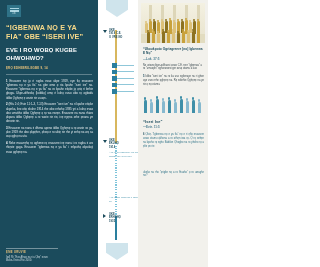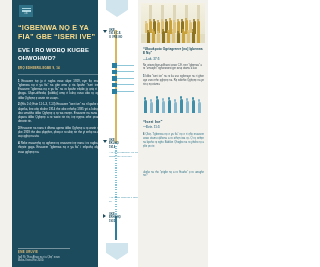--- a/index.html
+++ b/index.html
@@ -23,7 +23,7 @@
   
   .left-col {
     position: absolute;
-    left: 12px; top: 0;
+    left: 0; top: 0;
     width: 98px; height: 267px;
     background: #1b4b5c;
     color: #ffffff;

